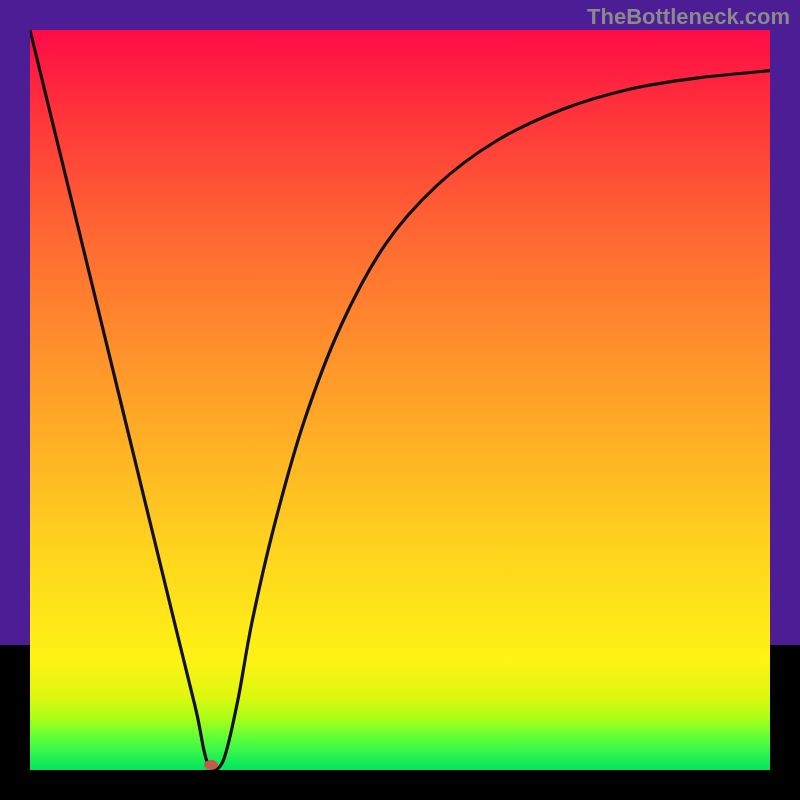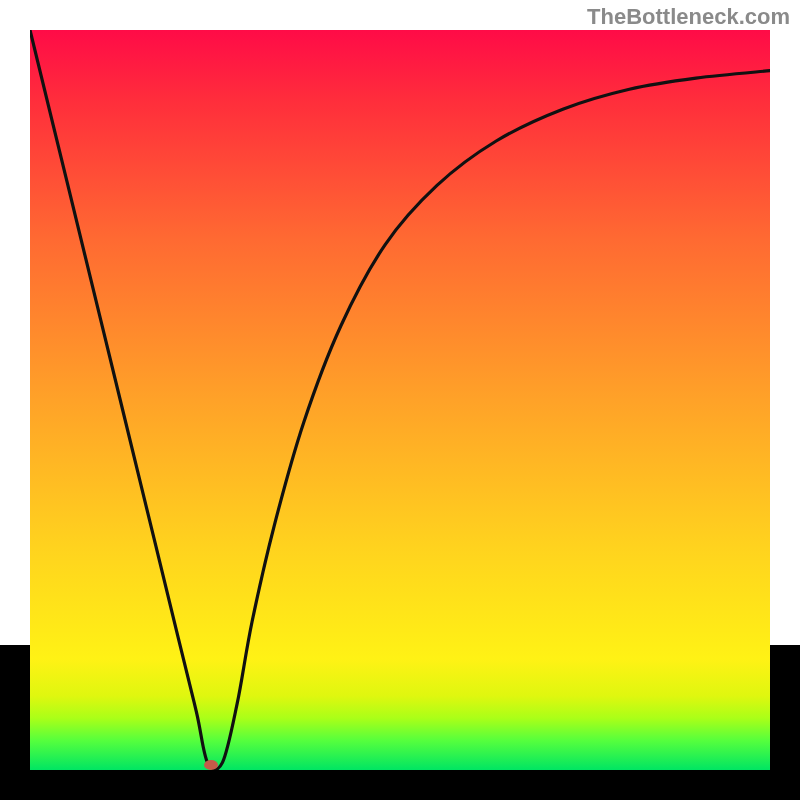--- a/index.html
+++ b/index.html
@@ -14,7 +14,7 @@
   position: relative;
   width: 800px;
   height: 645px;
-  background: #ffffff;
+  background: #4c1d95;
 }
 .plot-area {
   position: absolute;

